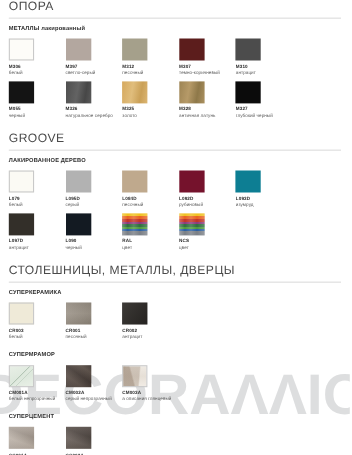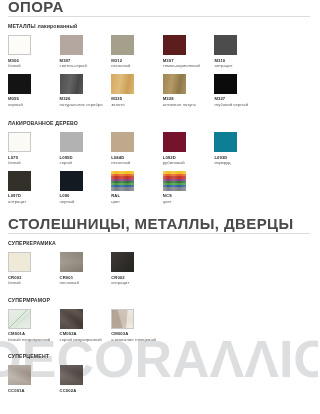--- a/index.html
+++ b/index.html
@@ -55,8 +55,8 @@
     position: relative;
   }
   .section-title {
-    font-size: 15px;
-    font-weight: 700;
+    font-size: 11px;
+    font-weight: 400;
     letter-spacing: 0.4px;
     color: #4a4a4a;
     padding: 0 0 3px 0;

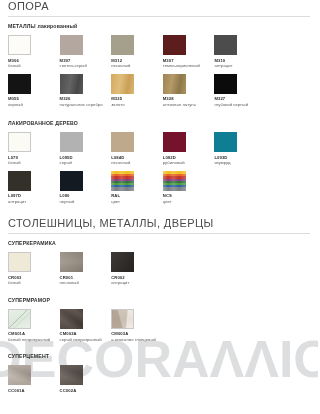--- a/index.html
+++ b/index.html
@@ -251,6 +251,7 @@
       </div>
     </div>
     <div class="section" style="margin-top: 8px;">
+      <div class="section-title">GROOVE</div>
       <div class="sub-title">ЛАКИРОВАННОЕ ДЕРЕВО</div>
       <div class="swatch-row">
         <div class="swatch-cell">

